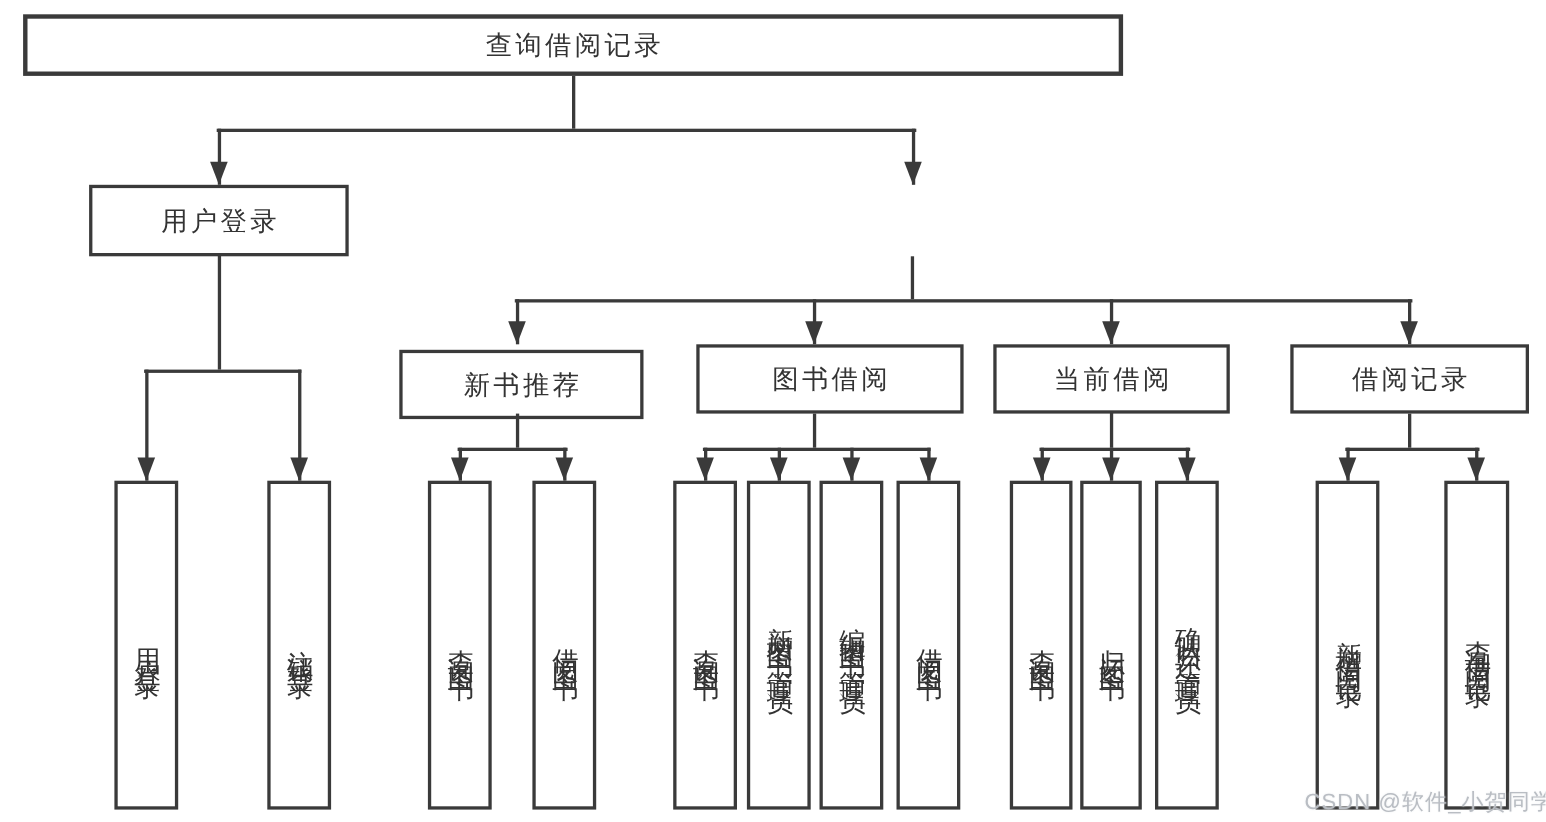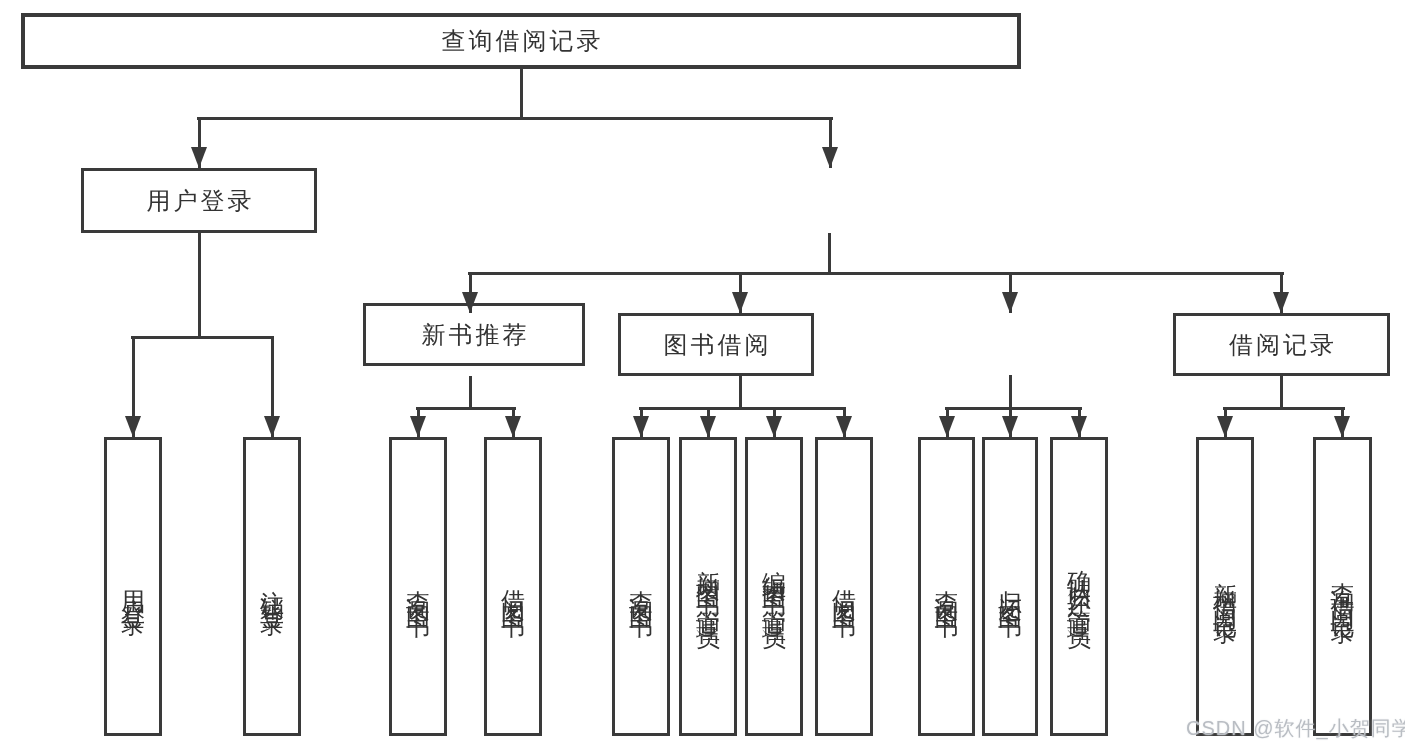--- a/index.html
+++ b/index.html
@@ -59,7 +59,7 @@
 
   <div class="node" style="left:81px;top:168px;width:236px;height:65px">用户登录</div>
 
-  <div class="node" style="left:363px;top:303px;width:222px;height:63px">新书推荐</div>
+  <div class="node" style="left:363px;top:318px;width:222px;height:63px">新书推荐</div>
   <div class="node" style="left:618px;top:313px;width:196px;height:63px">图书借阅</div>
   <div class="node" style="left:1173px;top:313px;width:217px;height:63px">借阅记录</div>
 

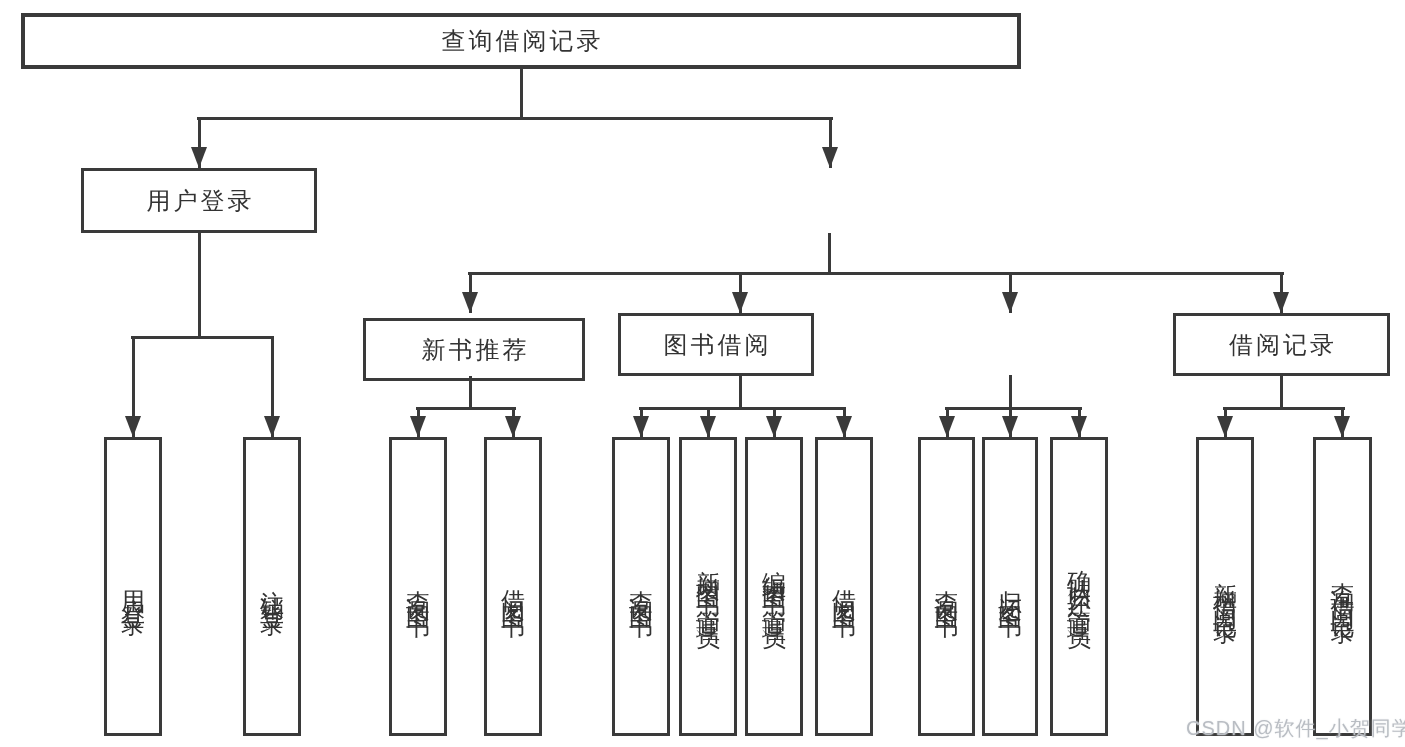--- a/index.html
+++ b/index.html
@@ -60,7 +60,7 @@
   <div class="node" style="left:81px;top:168px;width:236px;height:65px">用户登录</div>
 
   <div class="node" style="left:363px;top:318px;width:222px;height:63px">新书推荐</div>
-  <div class="node" style="left:618px;top:313px;width:196px;height:63px">图书借阅</div>
+  <div class="node" style="left:633px;top:313px;width:243px;height:63px">图书借阅</div>
   <div class="node" style="left:1173px;top:313px;width:217px;height:63px">借阅记录</div>
 
   <div class="node leaf" style="left:104px;top:437px;width:58px;height:299px">用户登录</div>

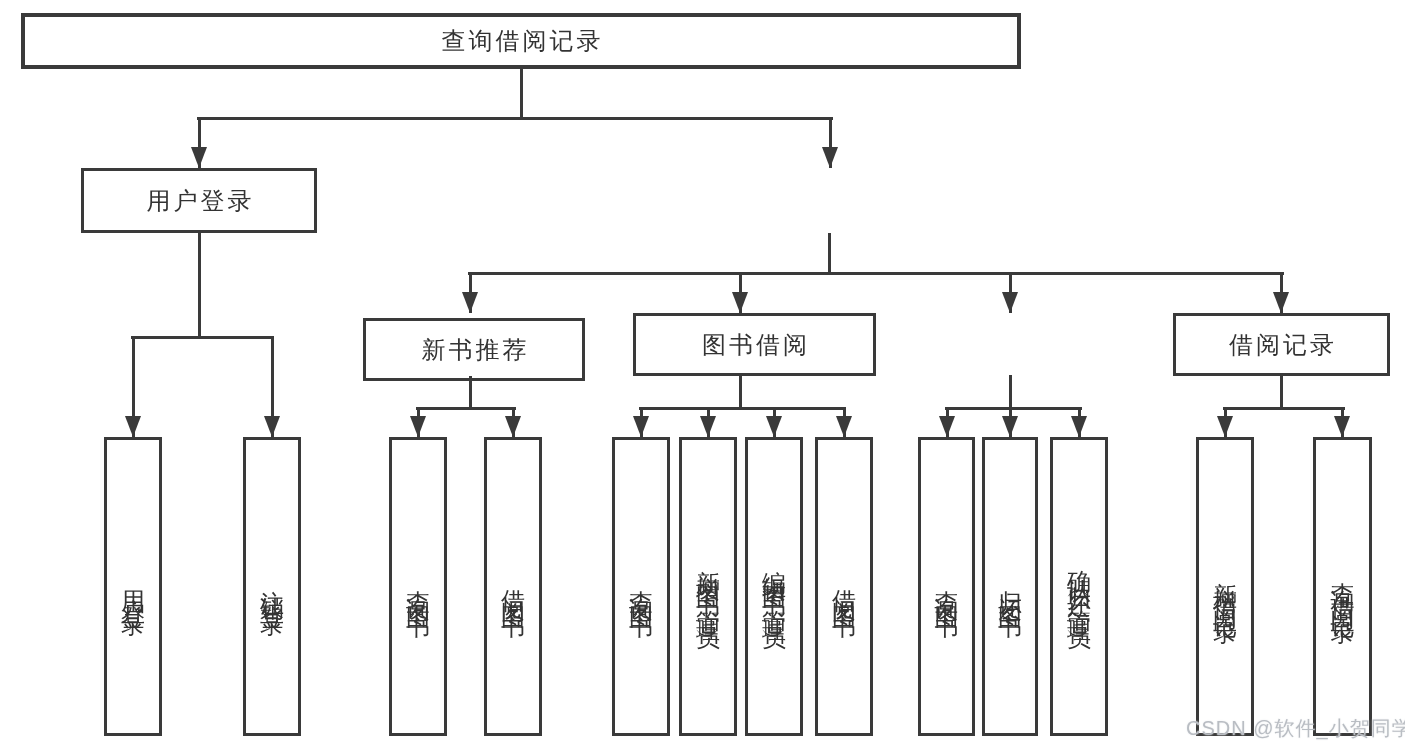--- a/index.html
+++ b/index.html
@@ -61,6 +61,7 @@
 
   <div class="node" style="left:363px;top:318px;width:222px;height:63px">新书推荐</div>
   <div class="node" style="left:633px;top:313px;width:243px;height:63px">图书借阅</div>
+  <div class="node" style="left:903px;top:313px;width:215px;height:63px">当前借阅</div>
   <div class="node" style="left:1173px;top:313px;width:217px;height:63px">借阅记录</div>
 
   <div class="node leaf" style="left:104px;top:437px;width:58px;height:299px">用户登录</div>

